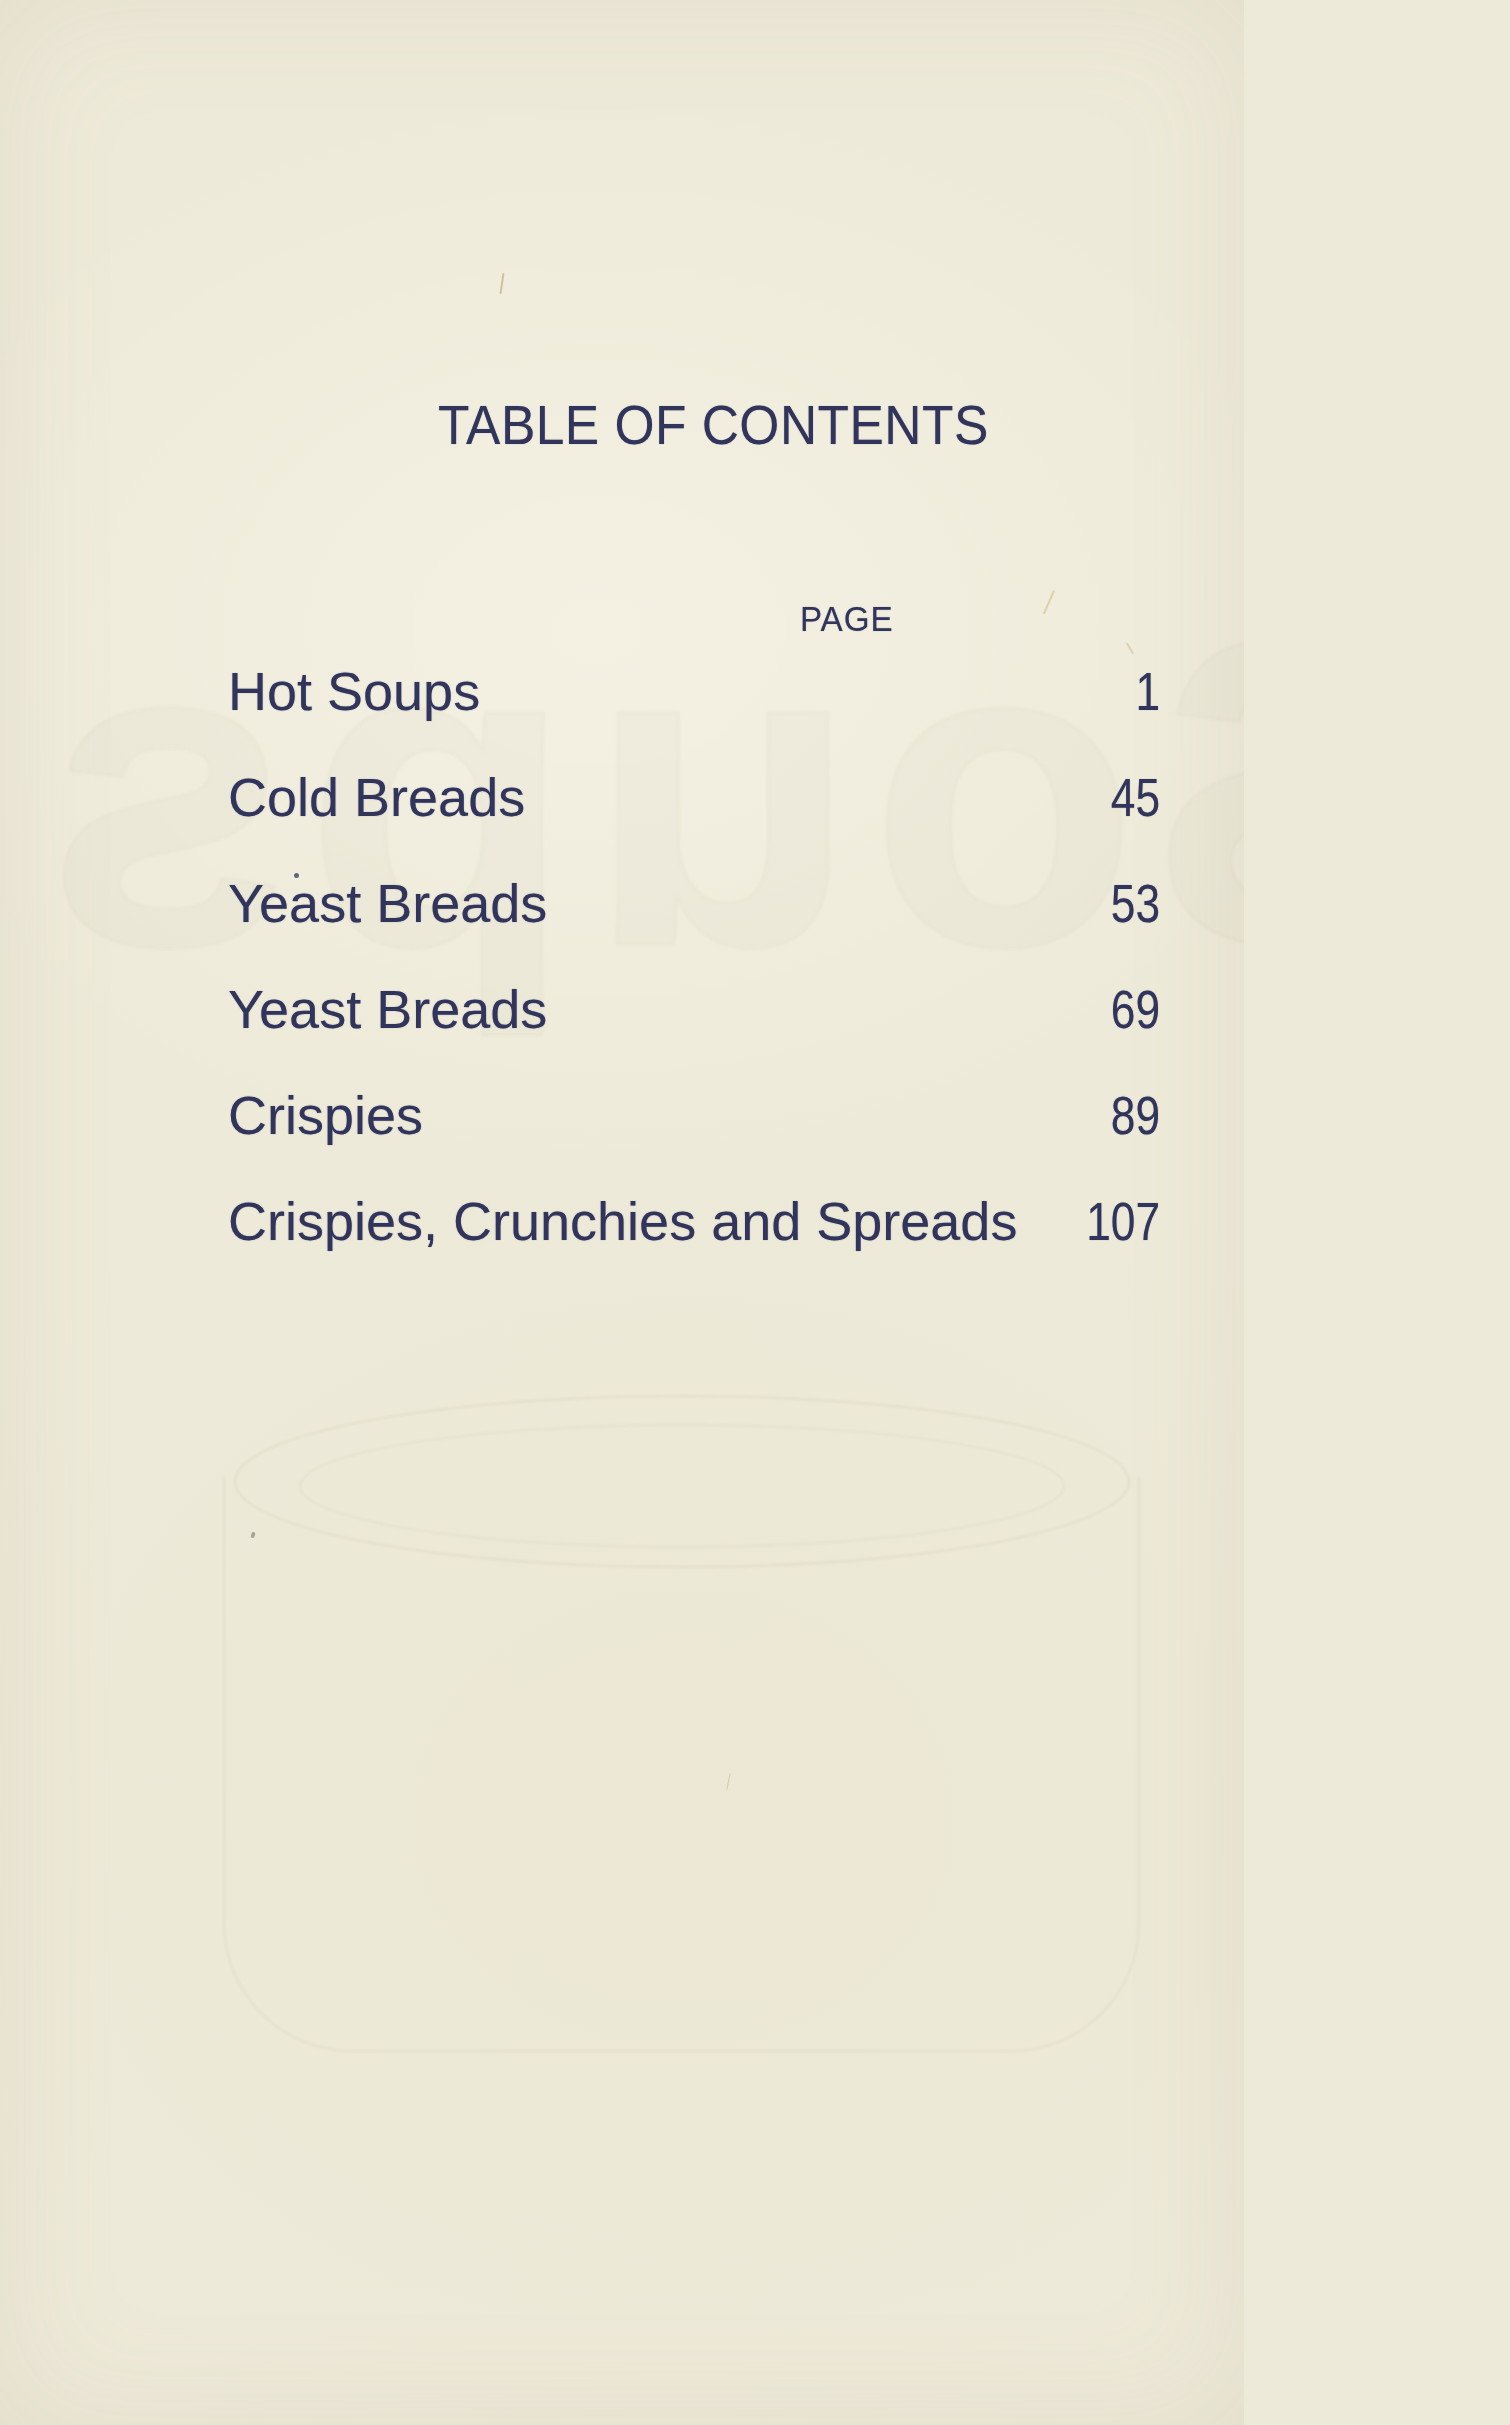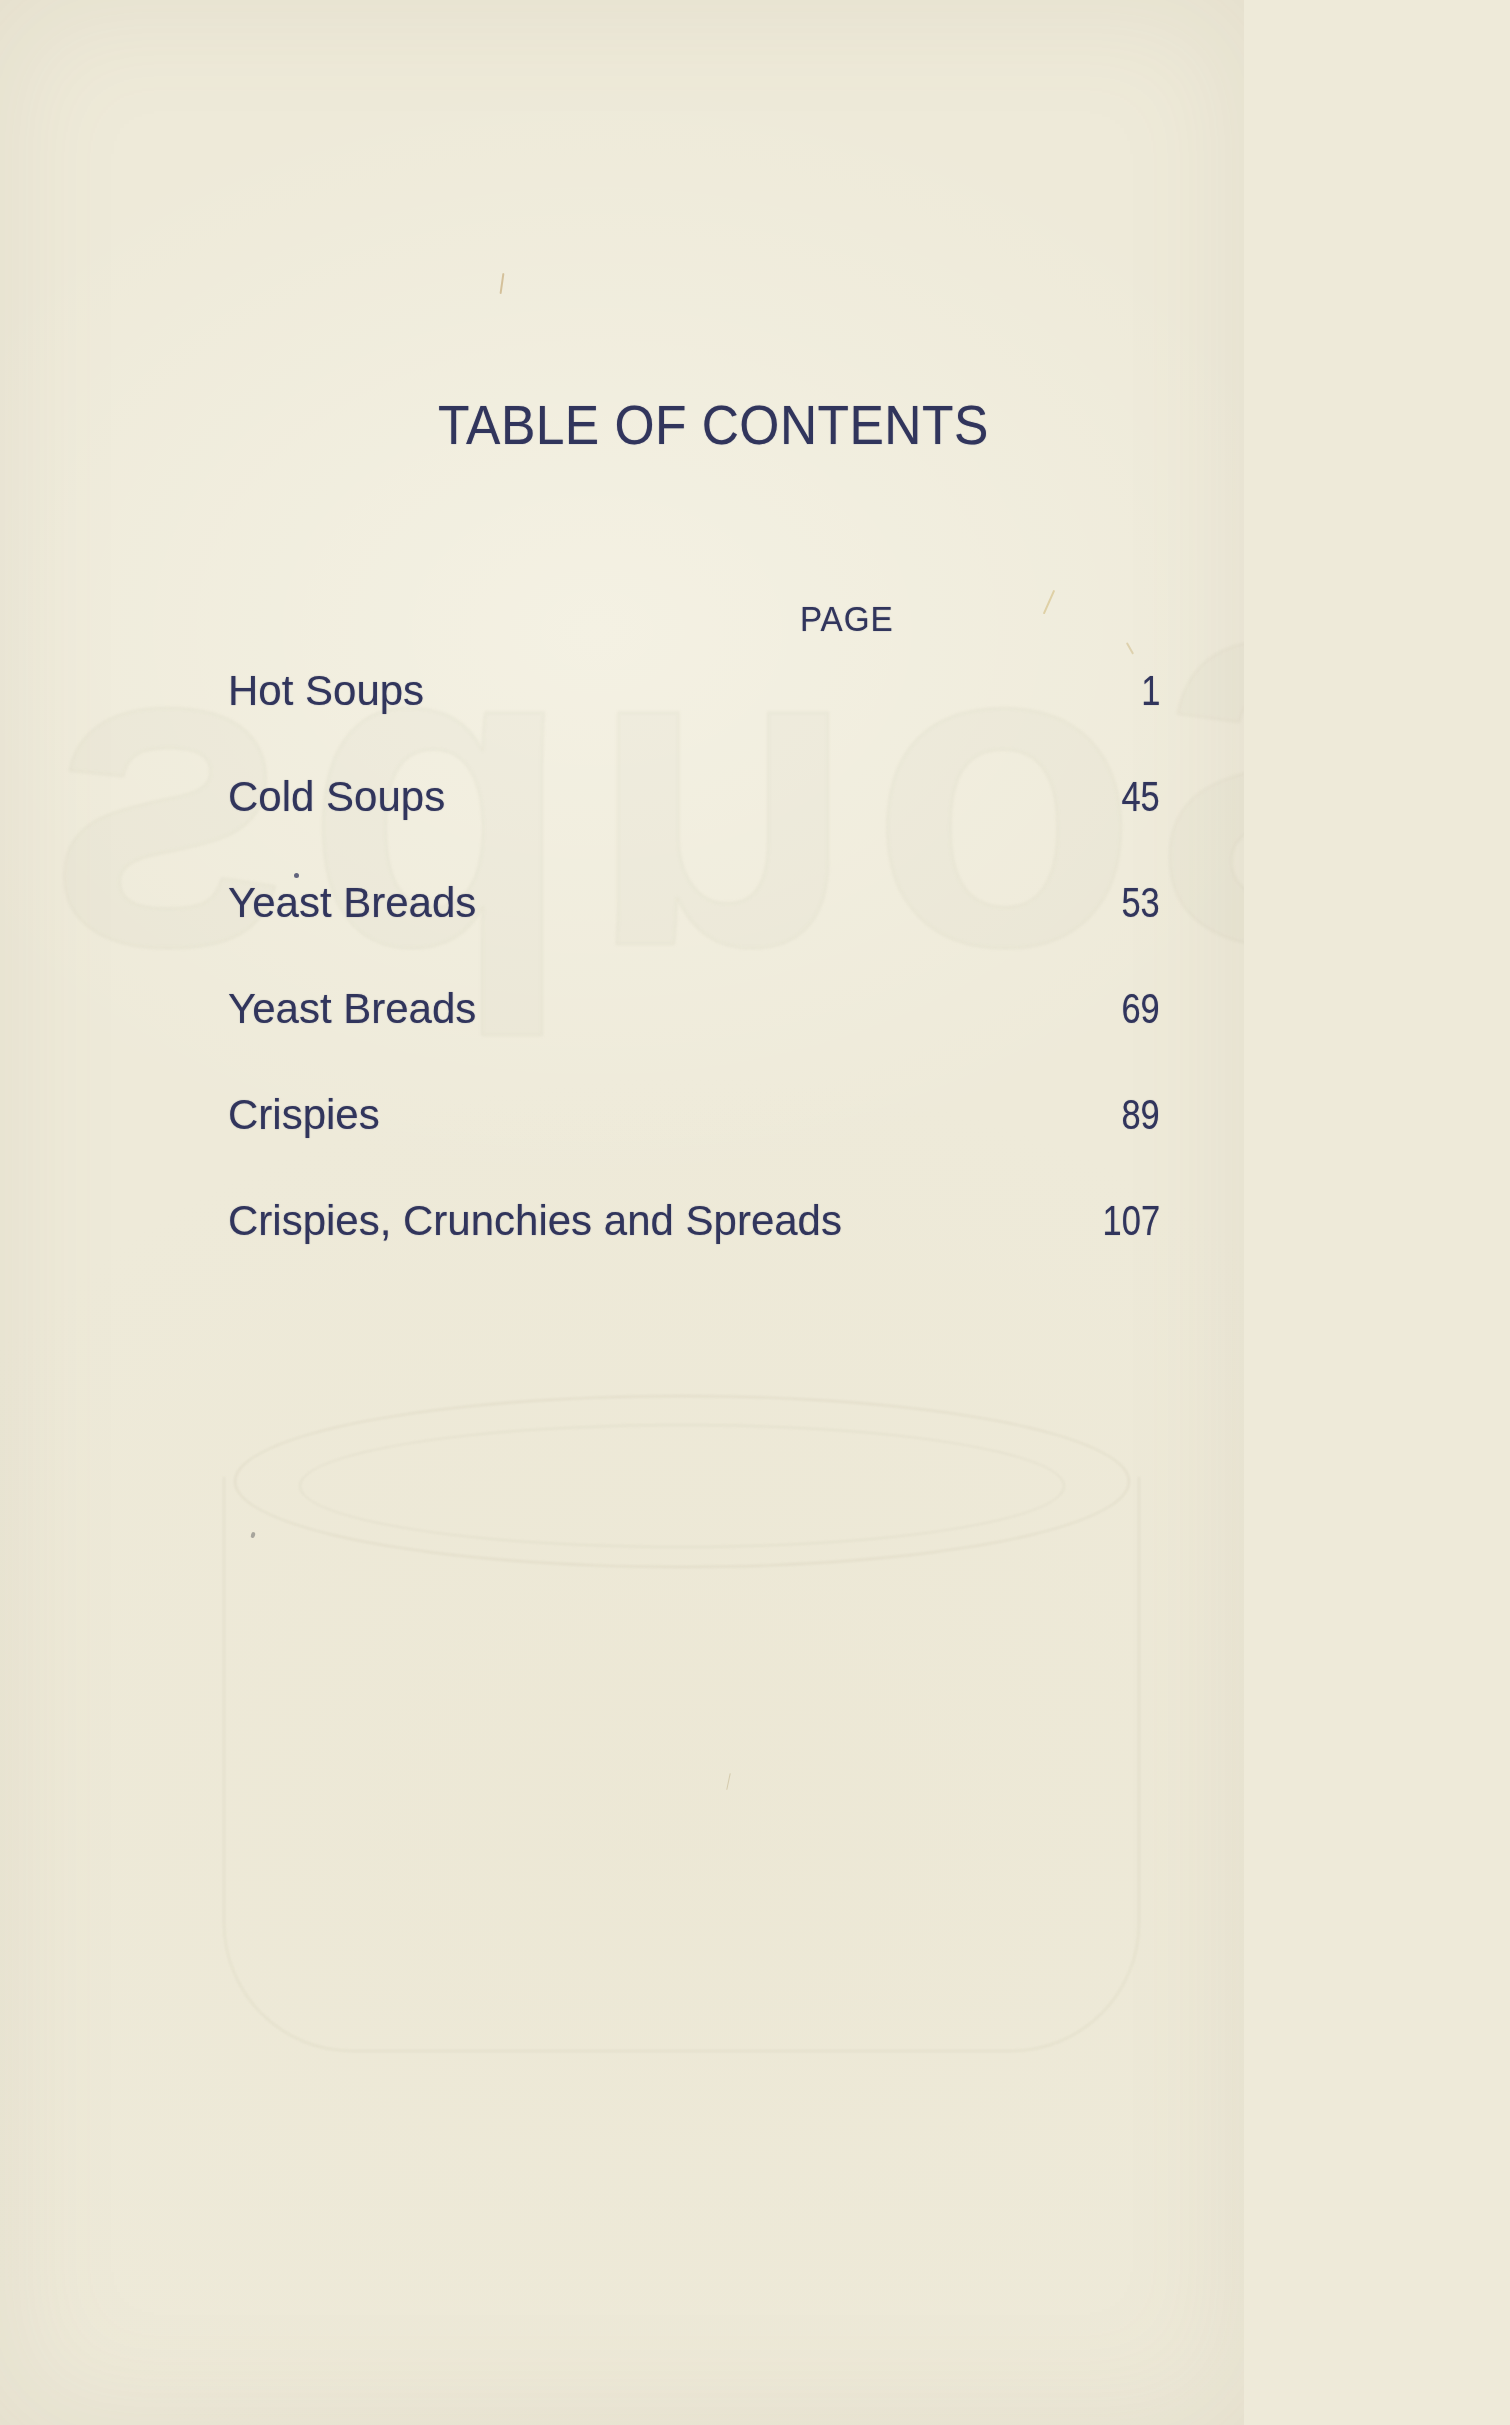--- a/index.html
+++ b/index.html
@@ -75,7 +75,7 @@
   }
   .toc-row{
     display:flex;justify-content:space-between;align-items:baseline;
-    font-size:42px;line-height:50px;
+    font-size:54px;line-height:50px;
     margin-bottom:56px;
     white-space:nowrap;
   }

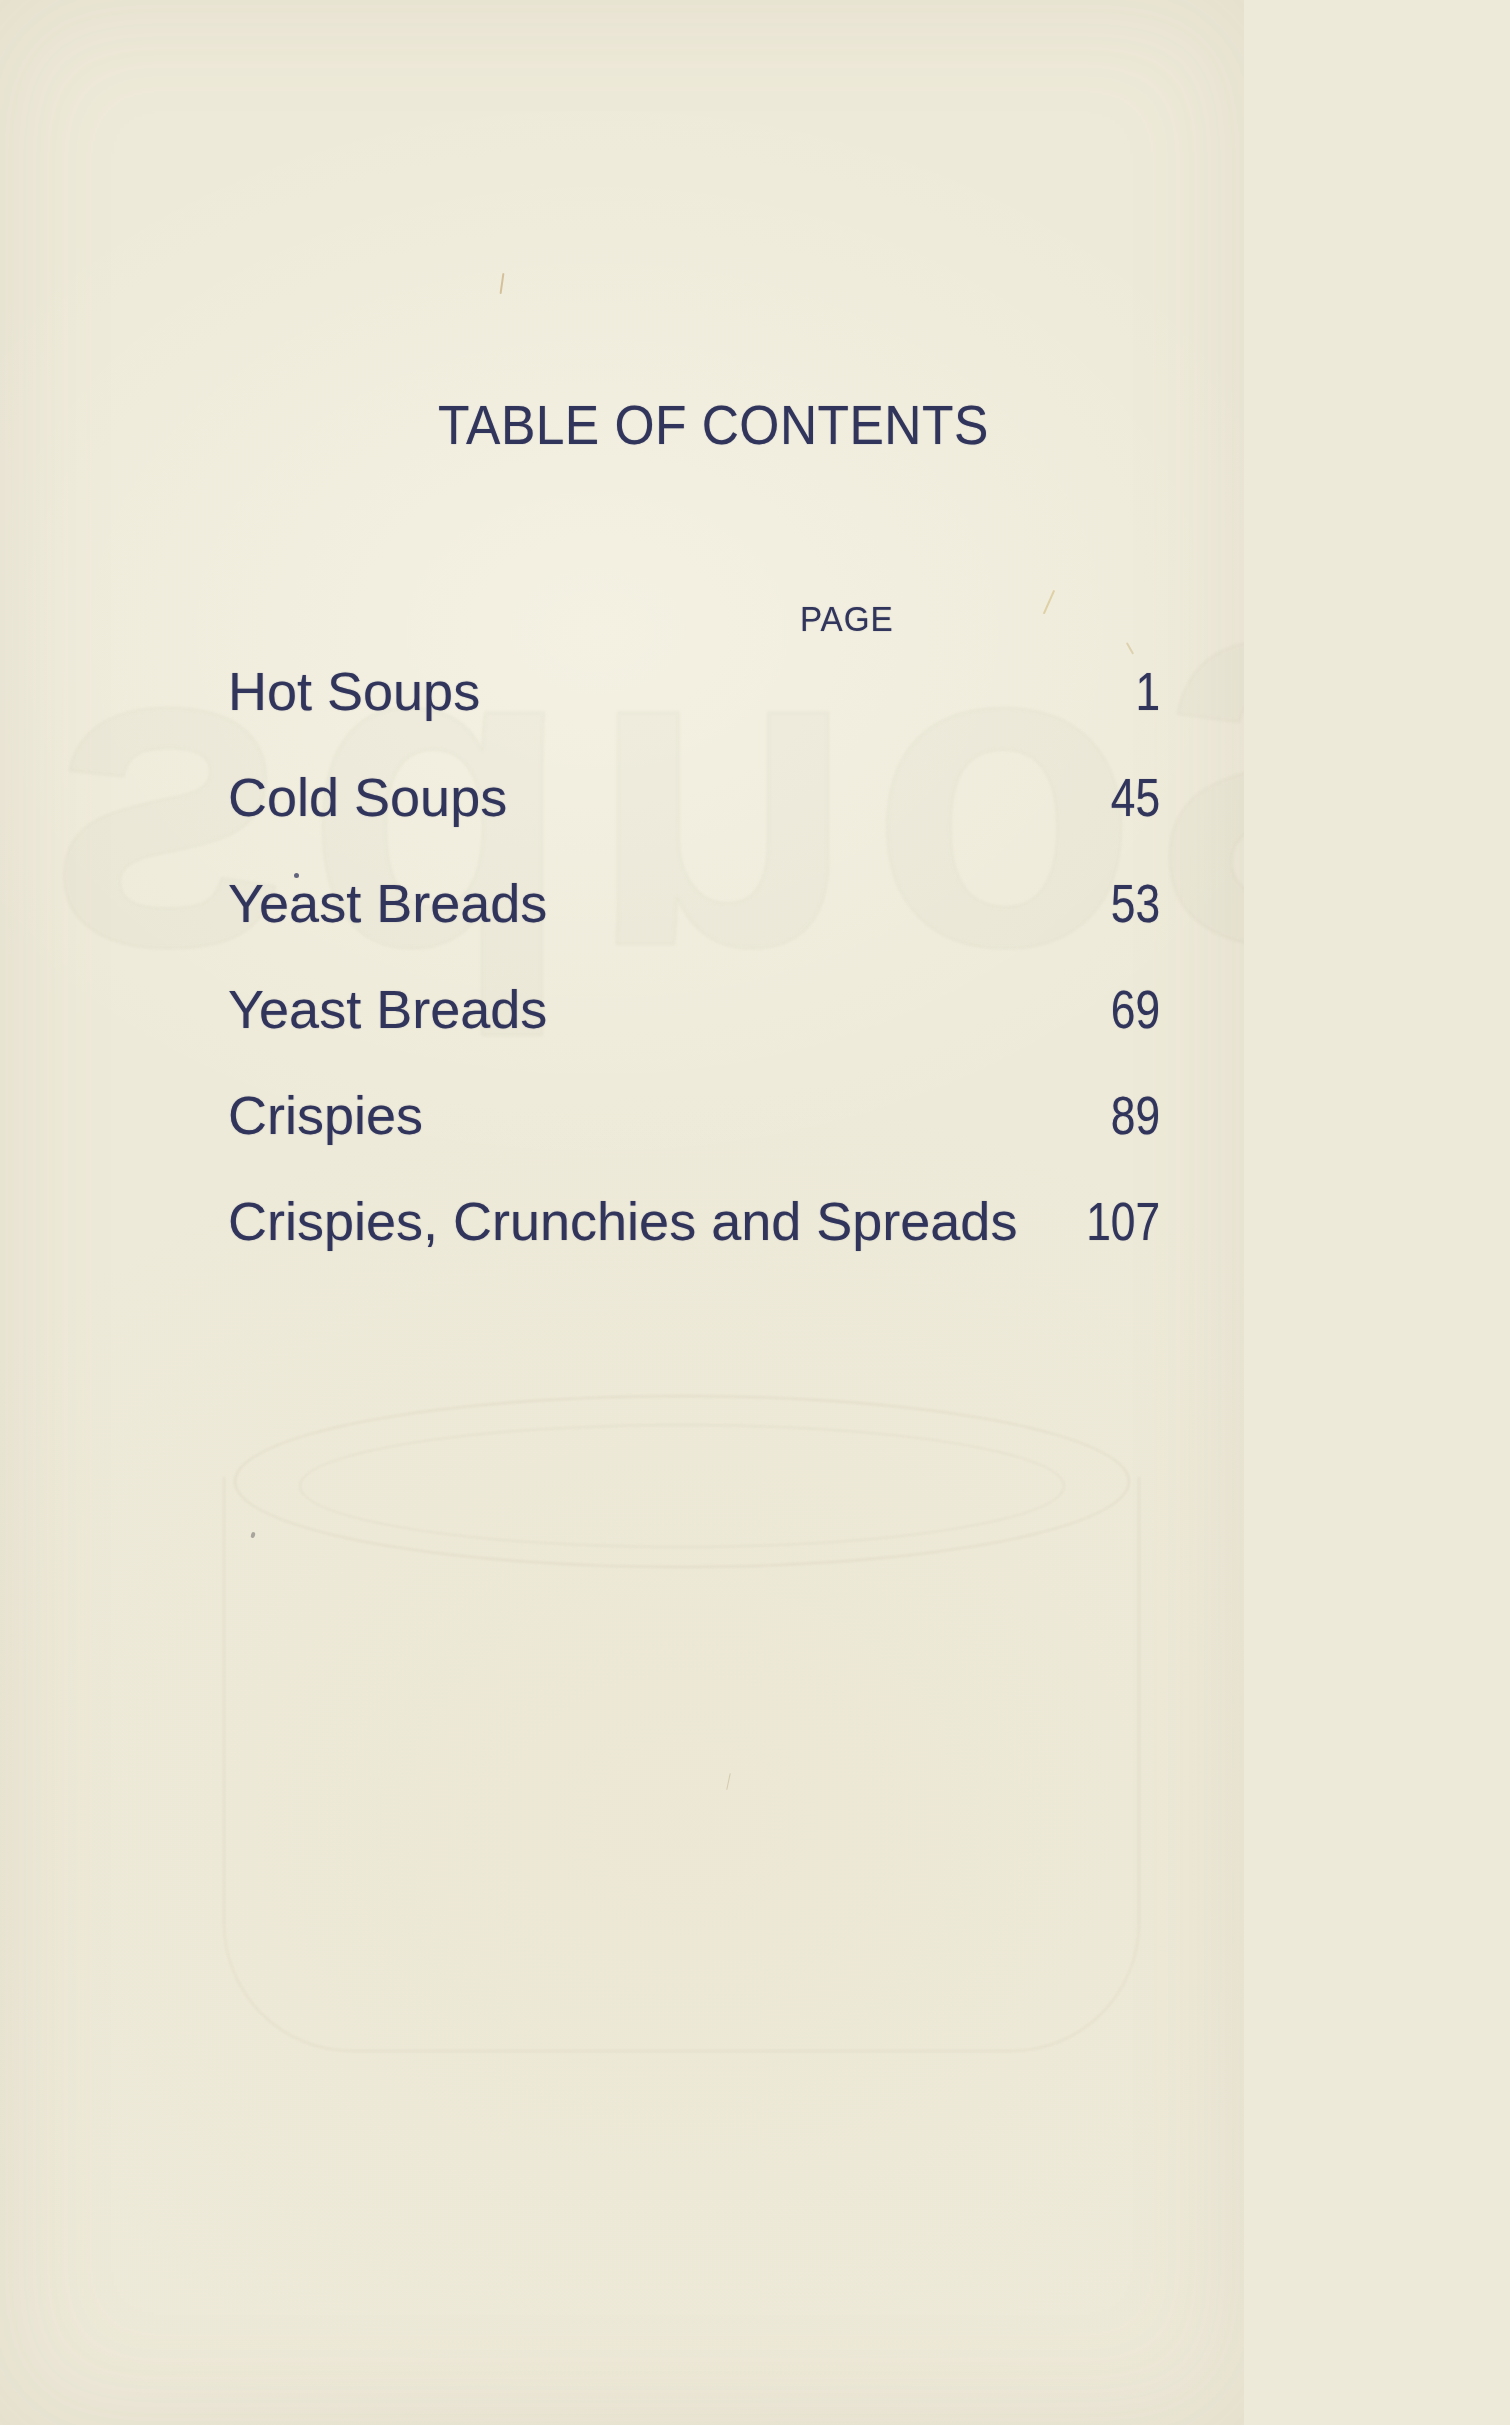--- a/index.html
+++ b/index.html
@@ -116,7 +116,7 @@
     </div>
 
     <div class="toc-row ink">
-      <span class="toc-label">Cold Soups</span>
+      <span class="toc-label">Cold Breads</span>
       <span class="toc-page">45</span>
     </div>
 

